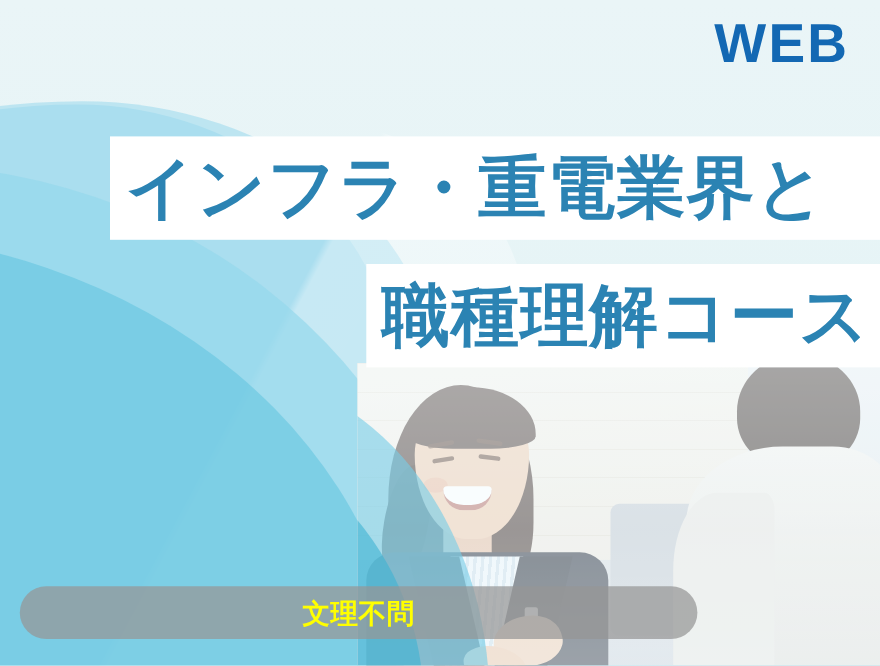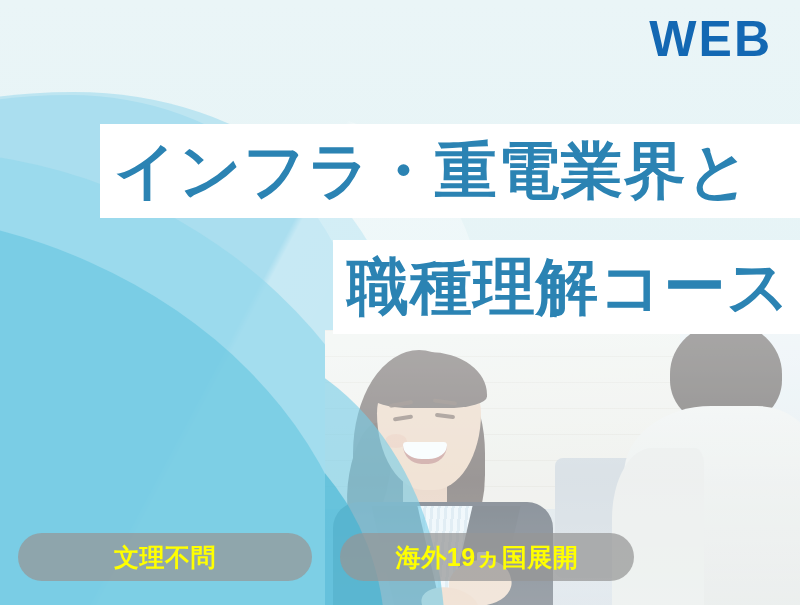--- a/index.html
+++ b/index.html
@@ -315,7 +315,6 @@
 
   <div class="badges">
     <div class="badge">文理不問</div>
-    <div class="badge">海外19ヵ国展開</div>
   </div>
 
 </div>

